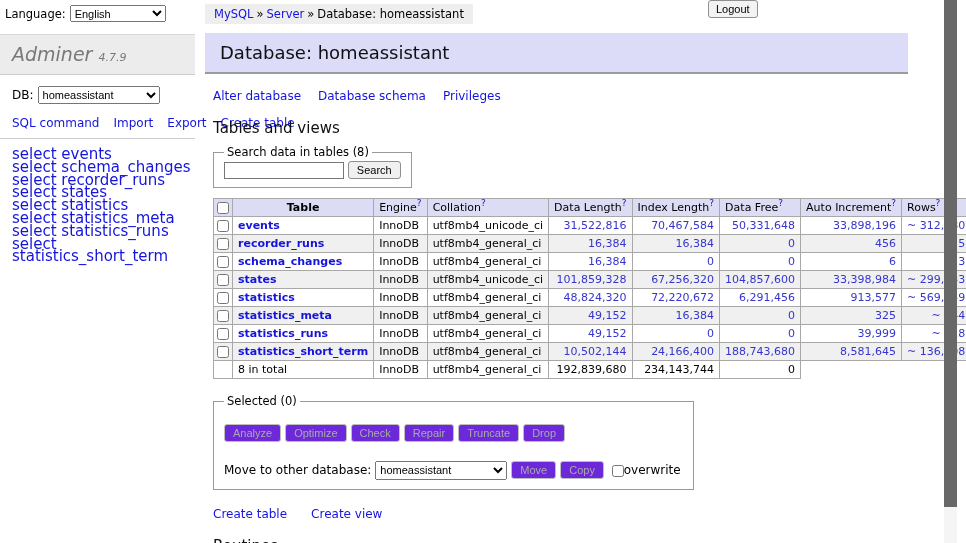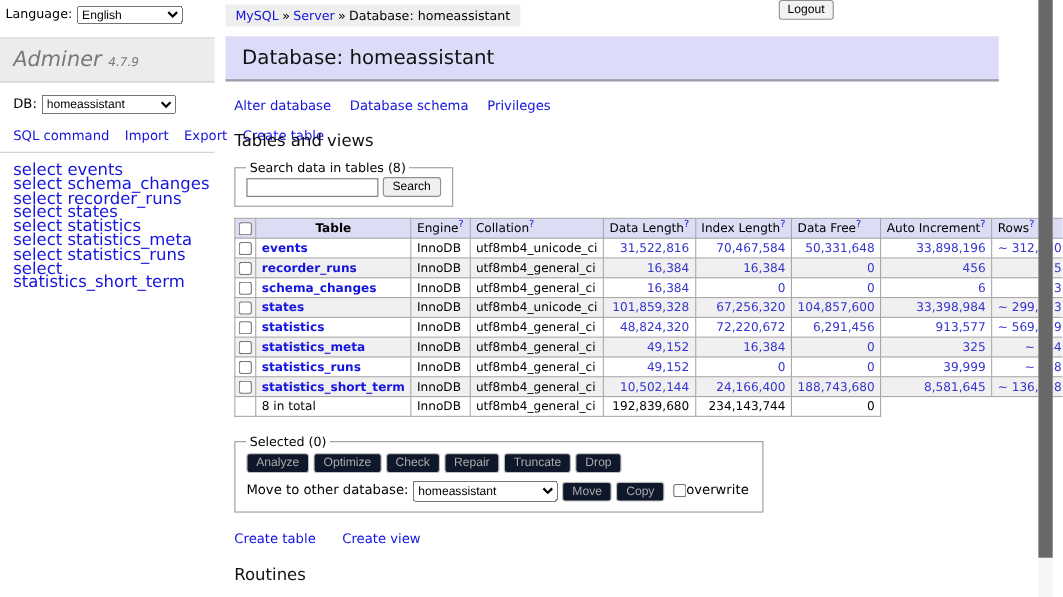--- a/index.html
+++ b/index.html
@@ -43,7 +43,7 @@
   fieldset{display:inline-block;border:1px solid #999;margin:8px 0 0 8px;padding:2px 10px 8px;}
   legend{font-size:11.5px;padding:0 3px;}
   .btn{font-size:11px;padding:2px 8px;background:#f0f0f0;border:1px solid #8f8f8f;border-radius:3px;color:#000;}
-  .btn:disabled{color:#aaa;border-color:#bfbfbf;background:#0f172a;}
+  .btn:disabled{color:#aaa;border-color:#bfbfbf;background:#6d28d9;margin-top:12px;}
   #search-input{width:120px;height:17px;font-size:11px;border:1px solid #767676;padding:1px 3px;}
   
   table{border-collapse:collapse;margin:10px 0 0 8px;font-size:11px;}

